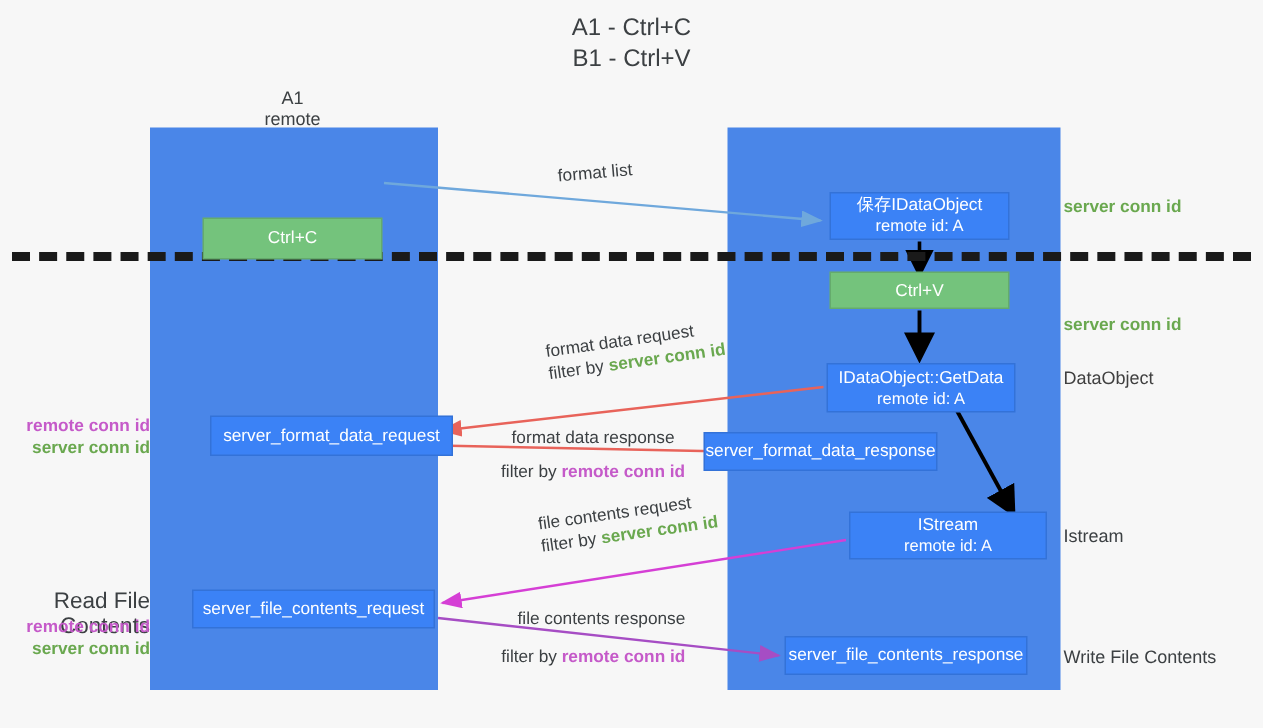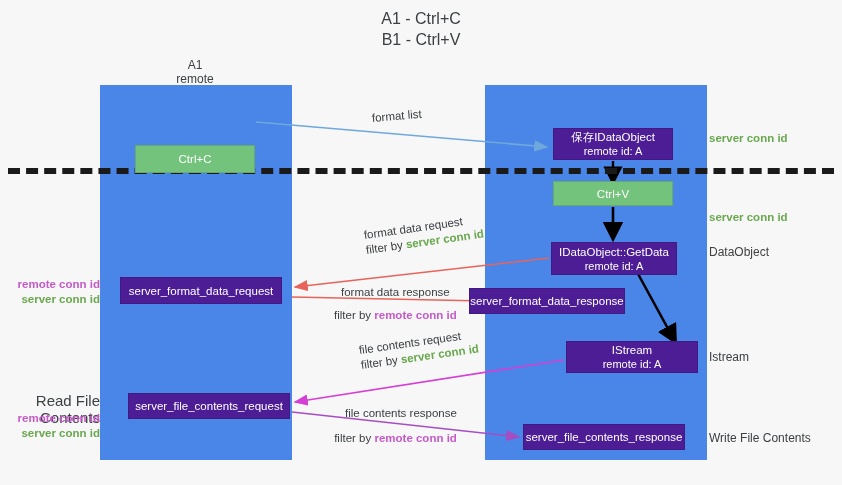--- a/index.html
+++ b/index.html
@@ -68,7 +68,7 @@
     border: 1px solid rgba(0,0,0,0.12);
   }
   .node.green { background: #74c37c; }
-  .node.orange { background: #4c1d95; }
+  .node.orange { background: #3b82f6; }
   .node .sub { font-size: 11px; line-height: 14px; }
 
   #n-ctrlc       { left: 135px; top: 105px; width: 120px; height: 28px; margin-top: 40px; }

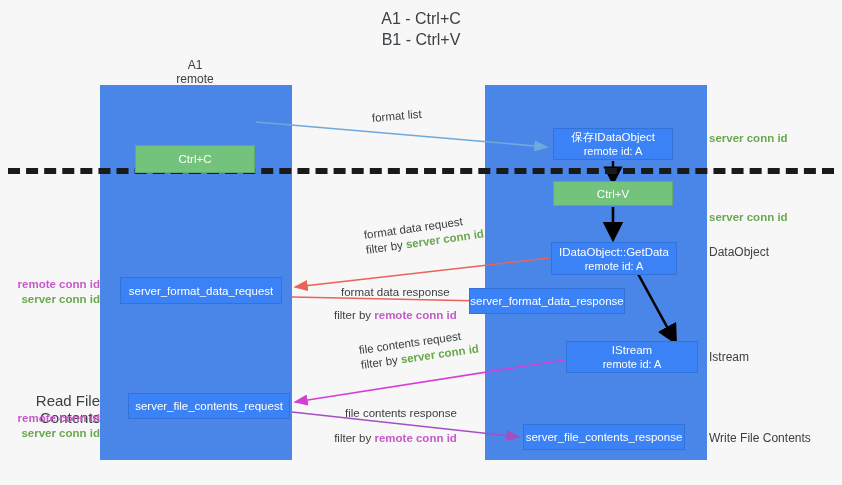--- a/index.html
+++ b/index.html
@@ -75,7 +75,7 @@
   #n-save-ido    { left: 553px; top: 128px; width: 120px; height: 32px; }
   #n-ctrlv       { left: 553px; top: 181px; width: 120px; height: 25px; }
   #n-getdata     { left: 551px; top: 242px; width: 126px; height: 33px; }
-  #n-fmt-req     { left: 120px; top: 277px; width: 162px; height: 27px; }
+  #n-fmt-req     { left: 140px; top: 277px; width: 162px; height: 27px; }
   #n-fmt-resp    { left: 469px; top: 288px; width: 156px; height: 26px; }
   #n-istream     { left: 566px; top: 341px; width: 132px; height: 32px; }
   #n-file-req    { left: 128px; top: 393px; width: 162px; height: 26px; }

